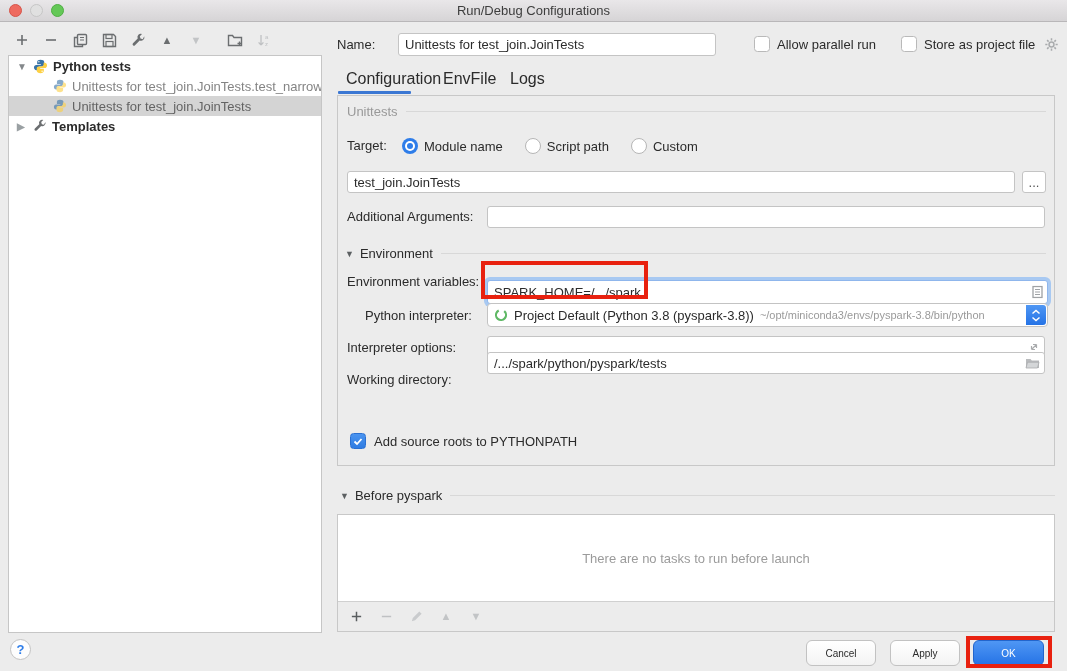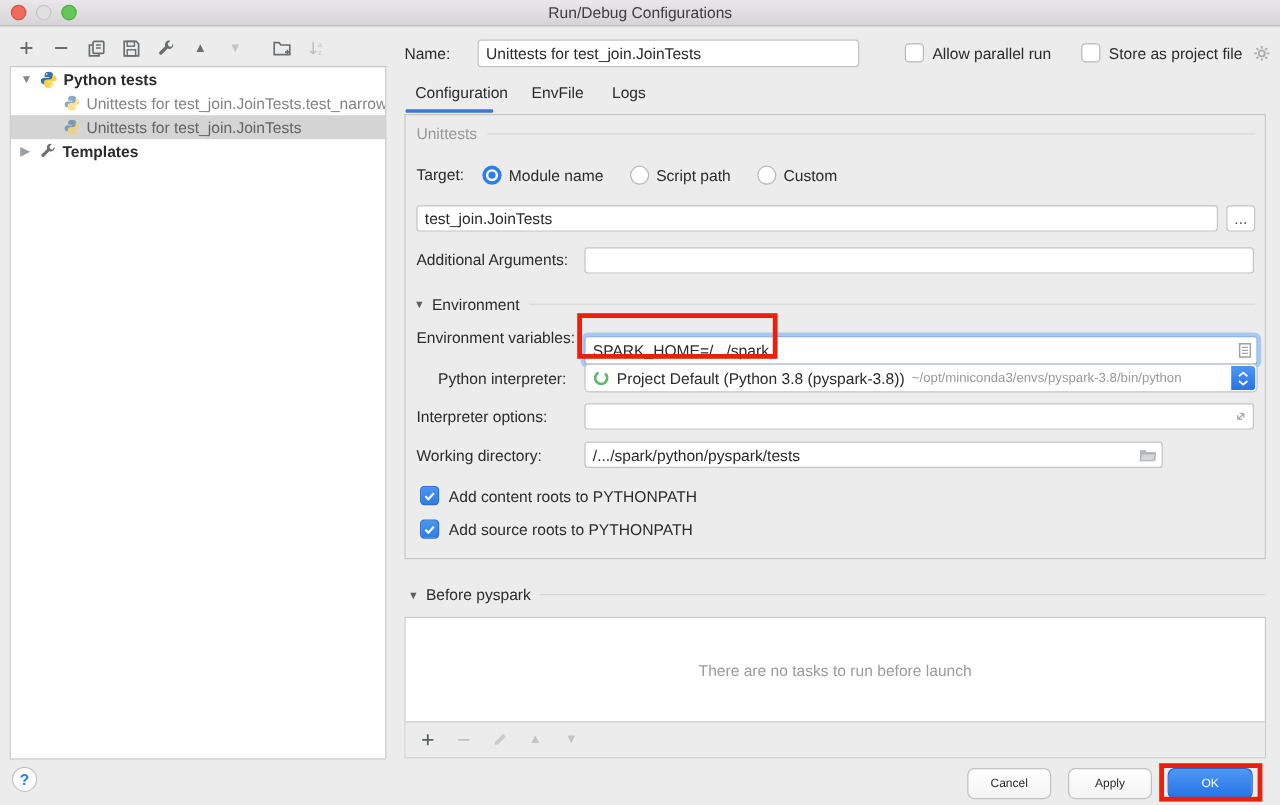--- a/index.html
+++ b/index.html
@@ -57,7 +57,7 @@
   .cb.checked { background:linear-gradient(#4a94f0,#2f7ce2); border:1px solid #2a70d2; }
 
   
-  .tab { position:absolute; top:70px; font-size:13px; color:#2b2b2b; }
+  .tab { position:absolute; top:70px; font-size:16px; color:#2b2b2b; }
   .tab-underline { position:absolute; top:91px; height:3px; background:#3b77d3; border-radius:1px; }
 
   

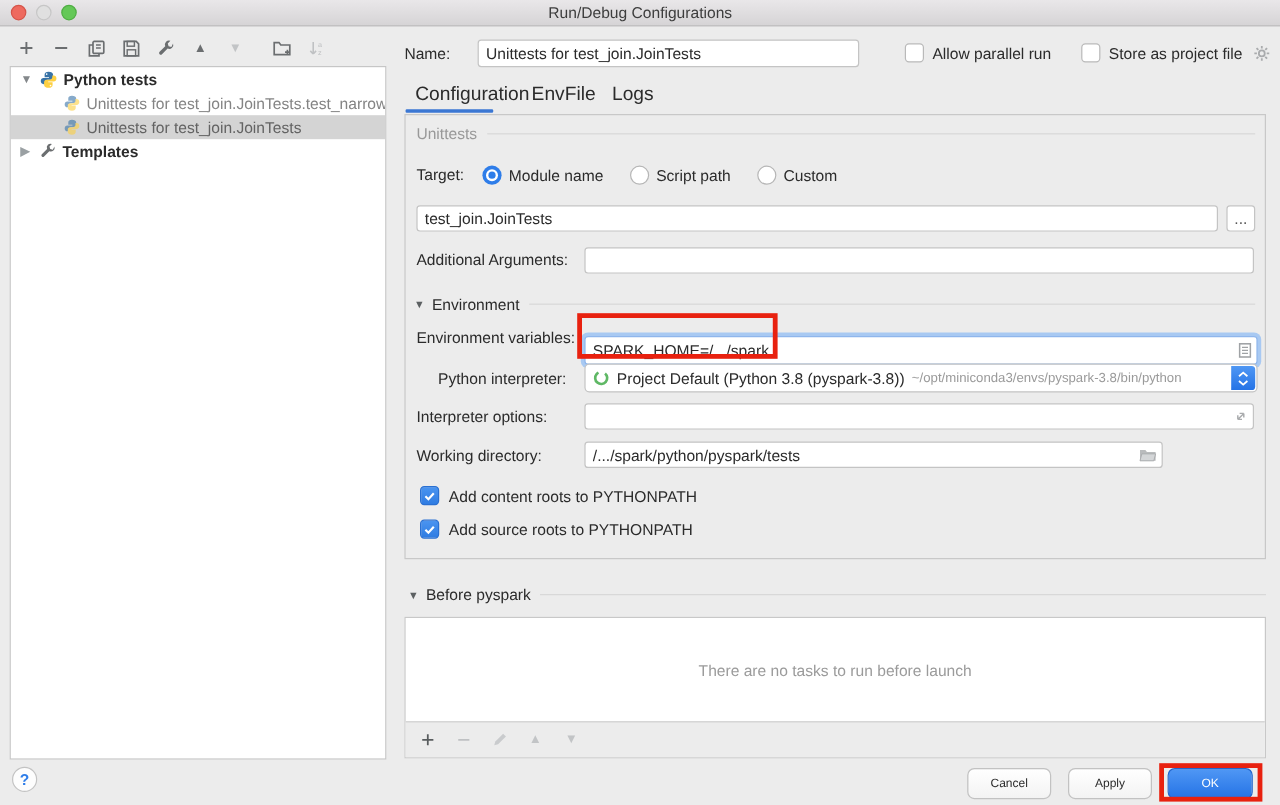--- a/index.html
+++ b/index.html
@@ -328,7 +328,7 @@
   </div>
 
   <div class="lbl" style="left:9px; top:276px;">Working directory:</div>
-  <div class="abs" style="left:149px; top:272px; width:482px; height:22px;">
+  <div class="abs" style="left:149px; top:256px; width:558px; height:22px;">
     <input class="field" style="width: 100%; height: 100%; padding-right: 26px;" value="/.../spark/python/pyspark/tests">
     <span class="in-icon">
       <svg width="15" height="12" viewBox="0 0 15 12">

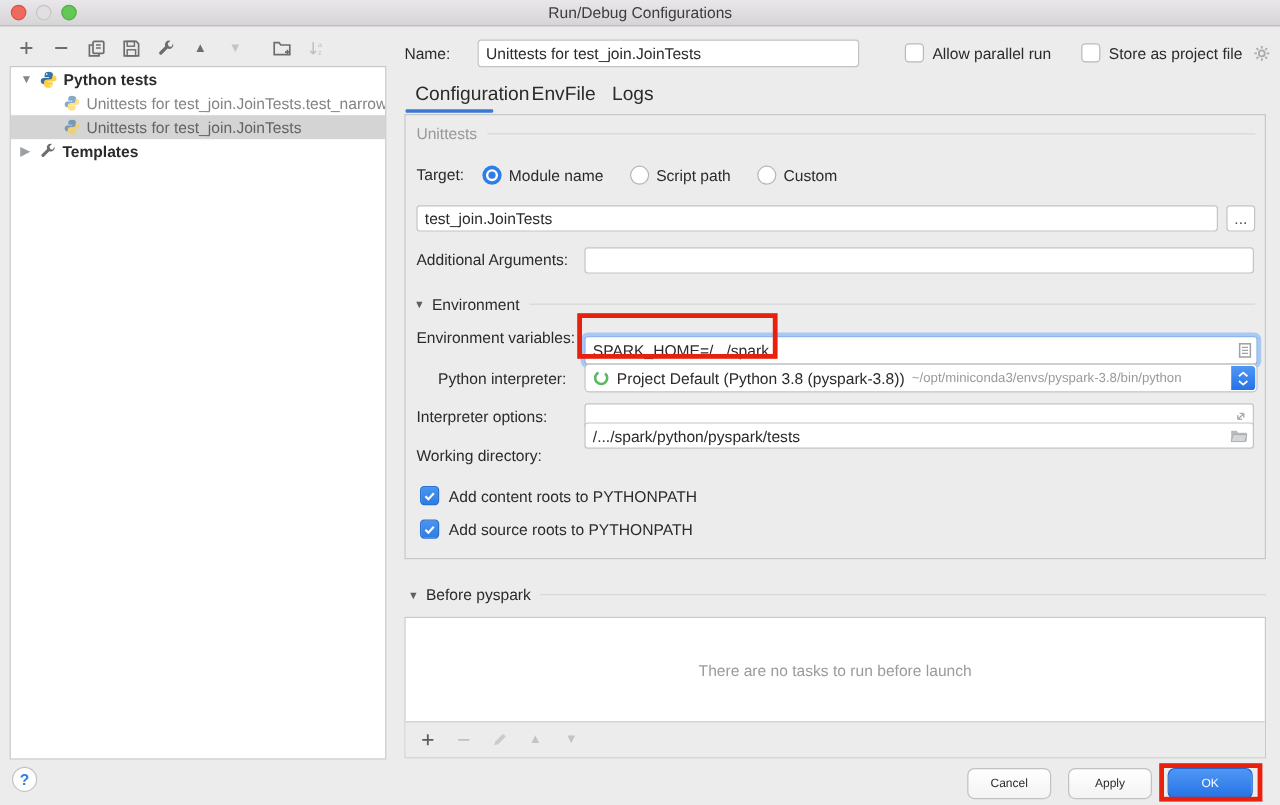--- a/index.html
+++ b/index.html
@@ -338,14 +338,6 @@
     </span>
   </div>
 
-  <div class="cb-row" style="left:12px; top:309px;">
-    <span class="cb checked">
-      <svg width="10" height="9" viewBox="0 0 10 9">
-          <path d="M1.5 4.5l2.5 2.5 4.5-5" stroke="#fff" stroke-width="1.8" fill="none"></path>
-        </svg>
-    </span>
-    <span>Add content roots to PYTHONPATH</span>
-  </div>
   <div class="cb-row" style="left:12px; top:337px;">
     <span class="cb checked">
       <svg width="10" height="9" viewBox="0 0 10 9">

